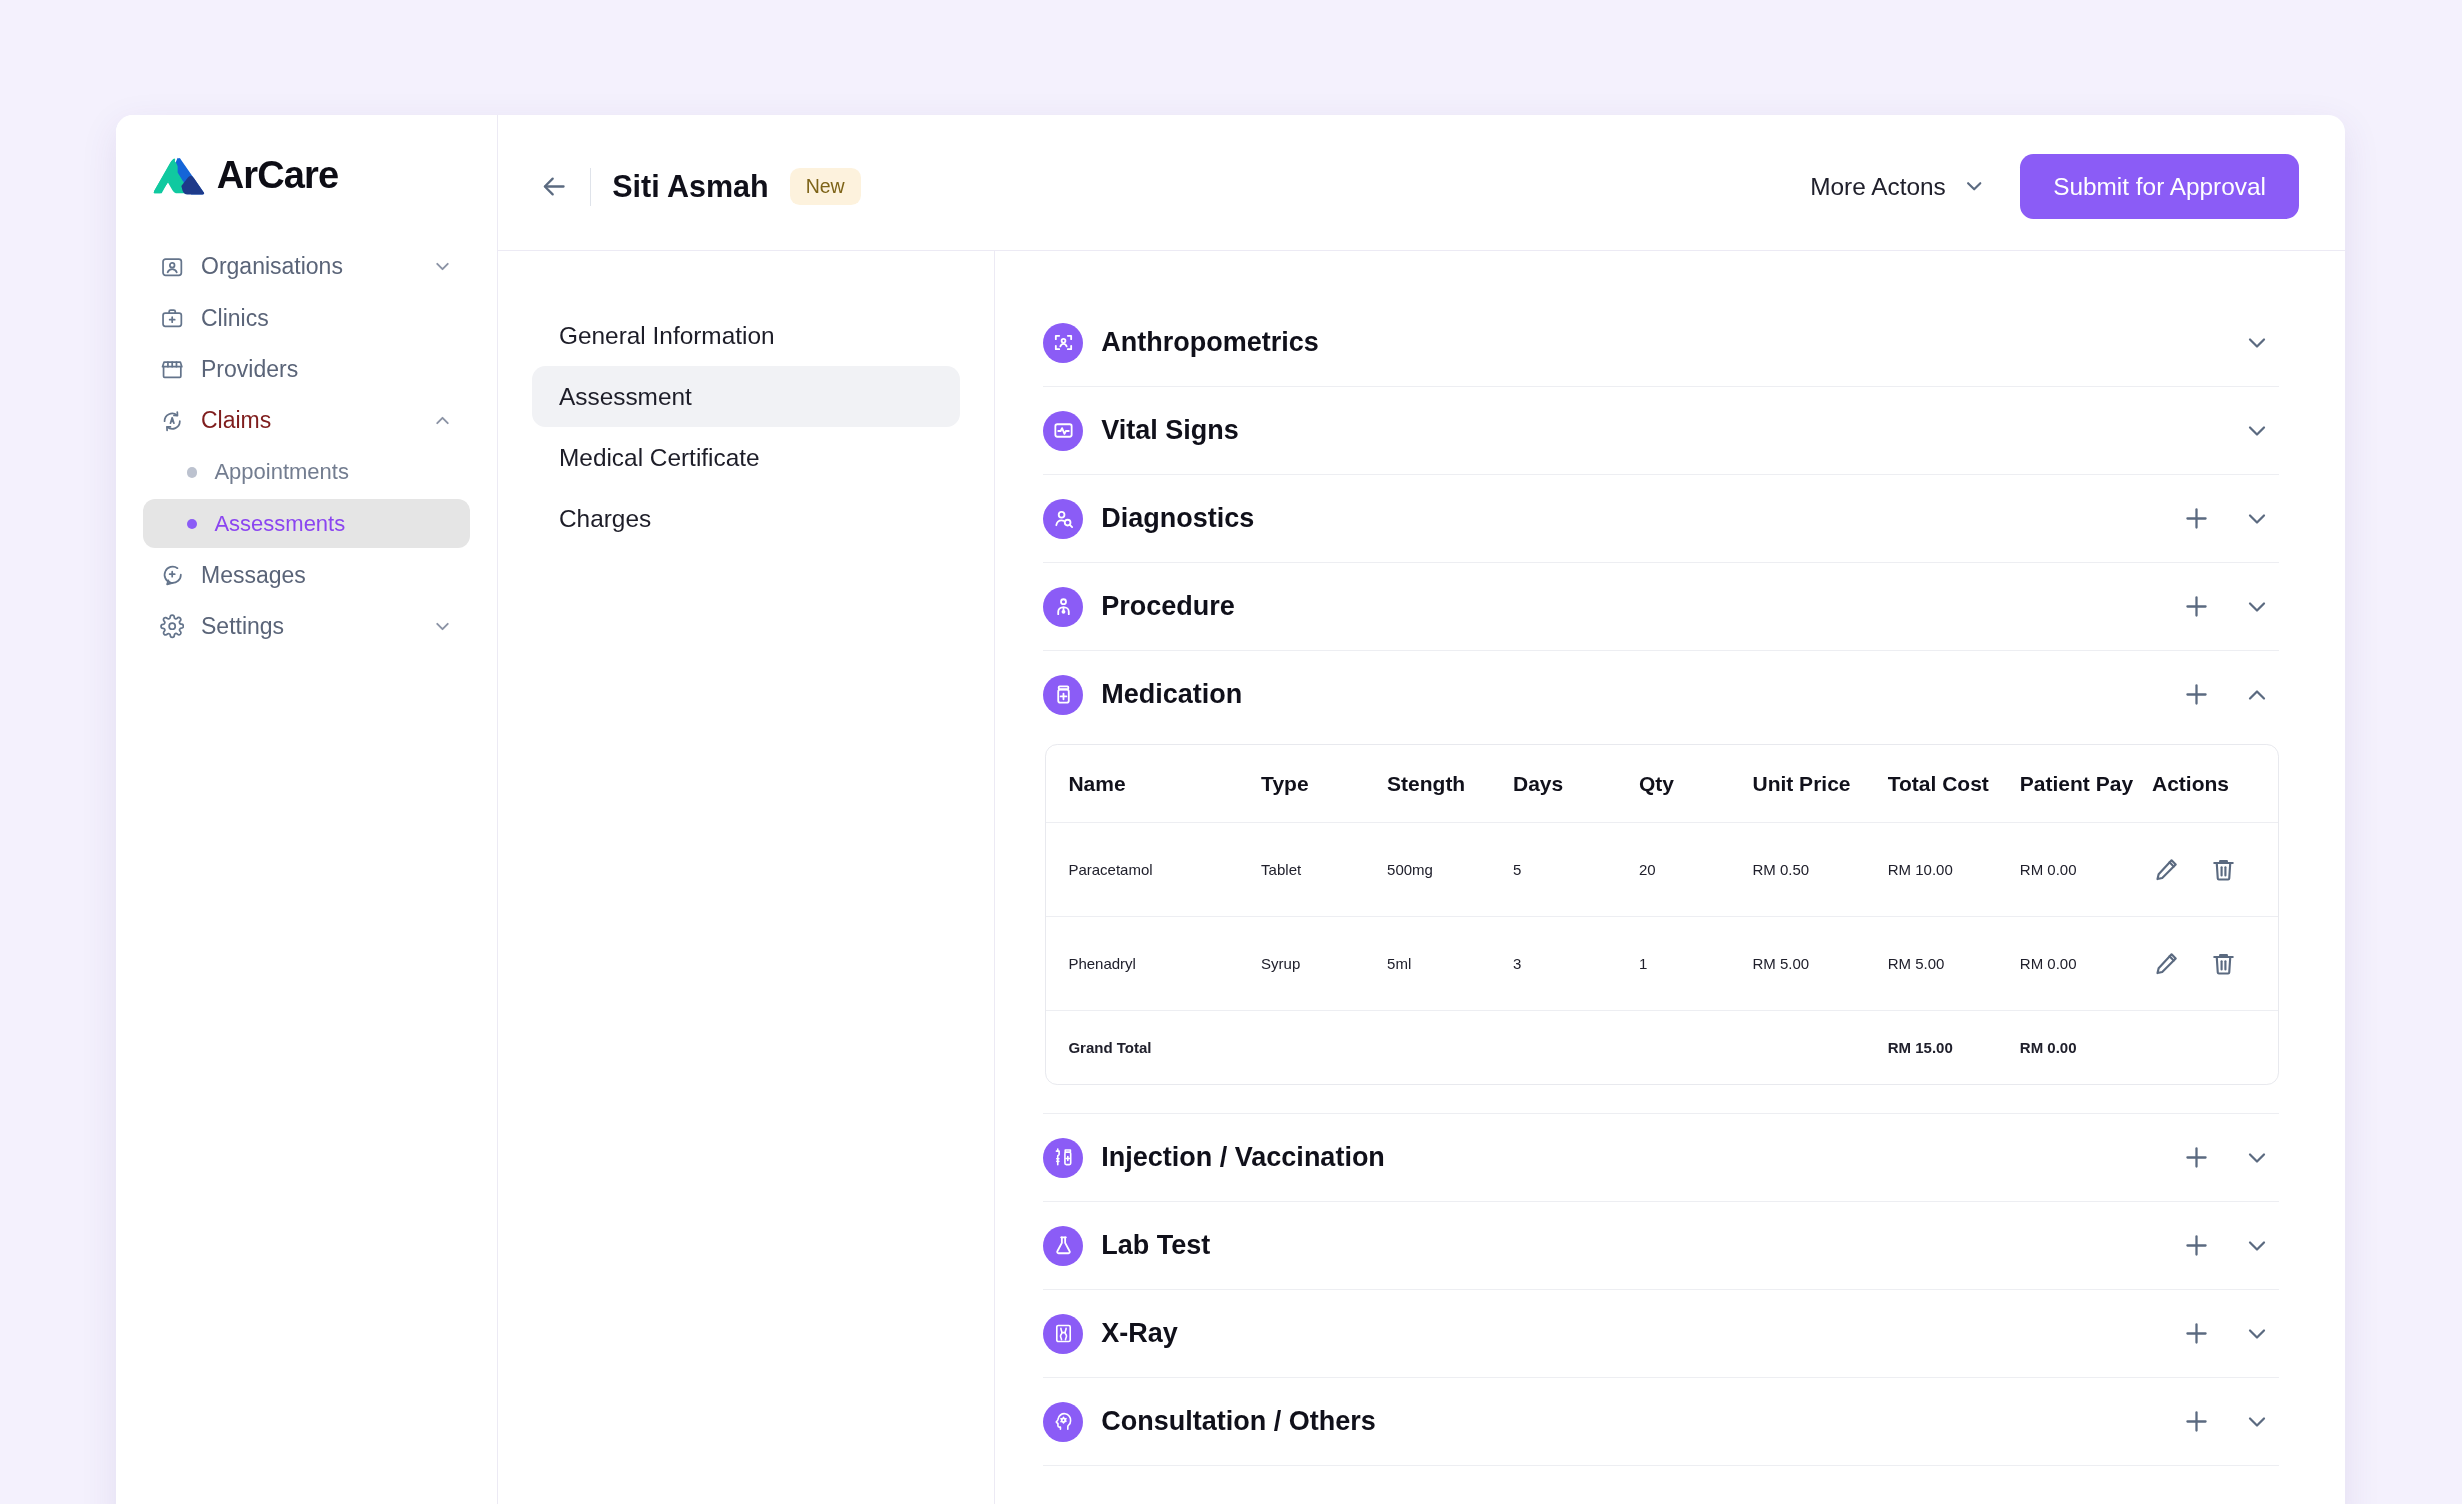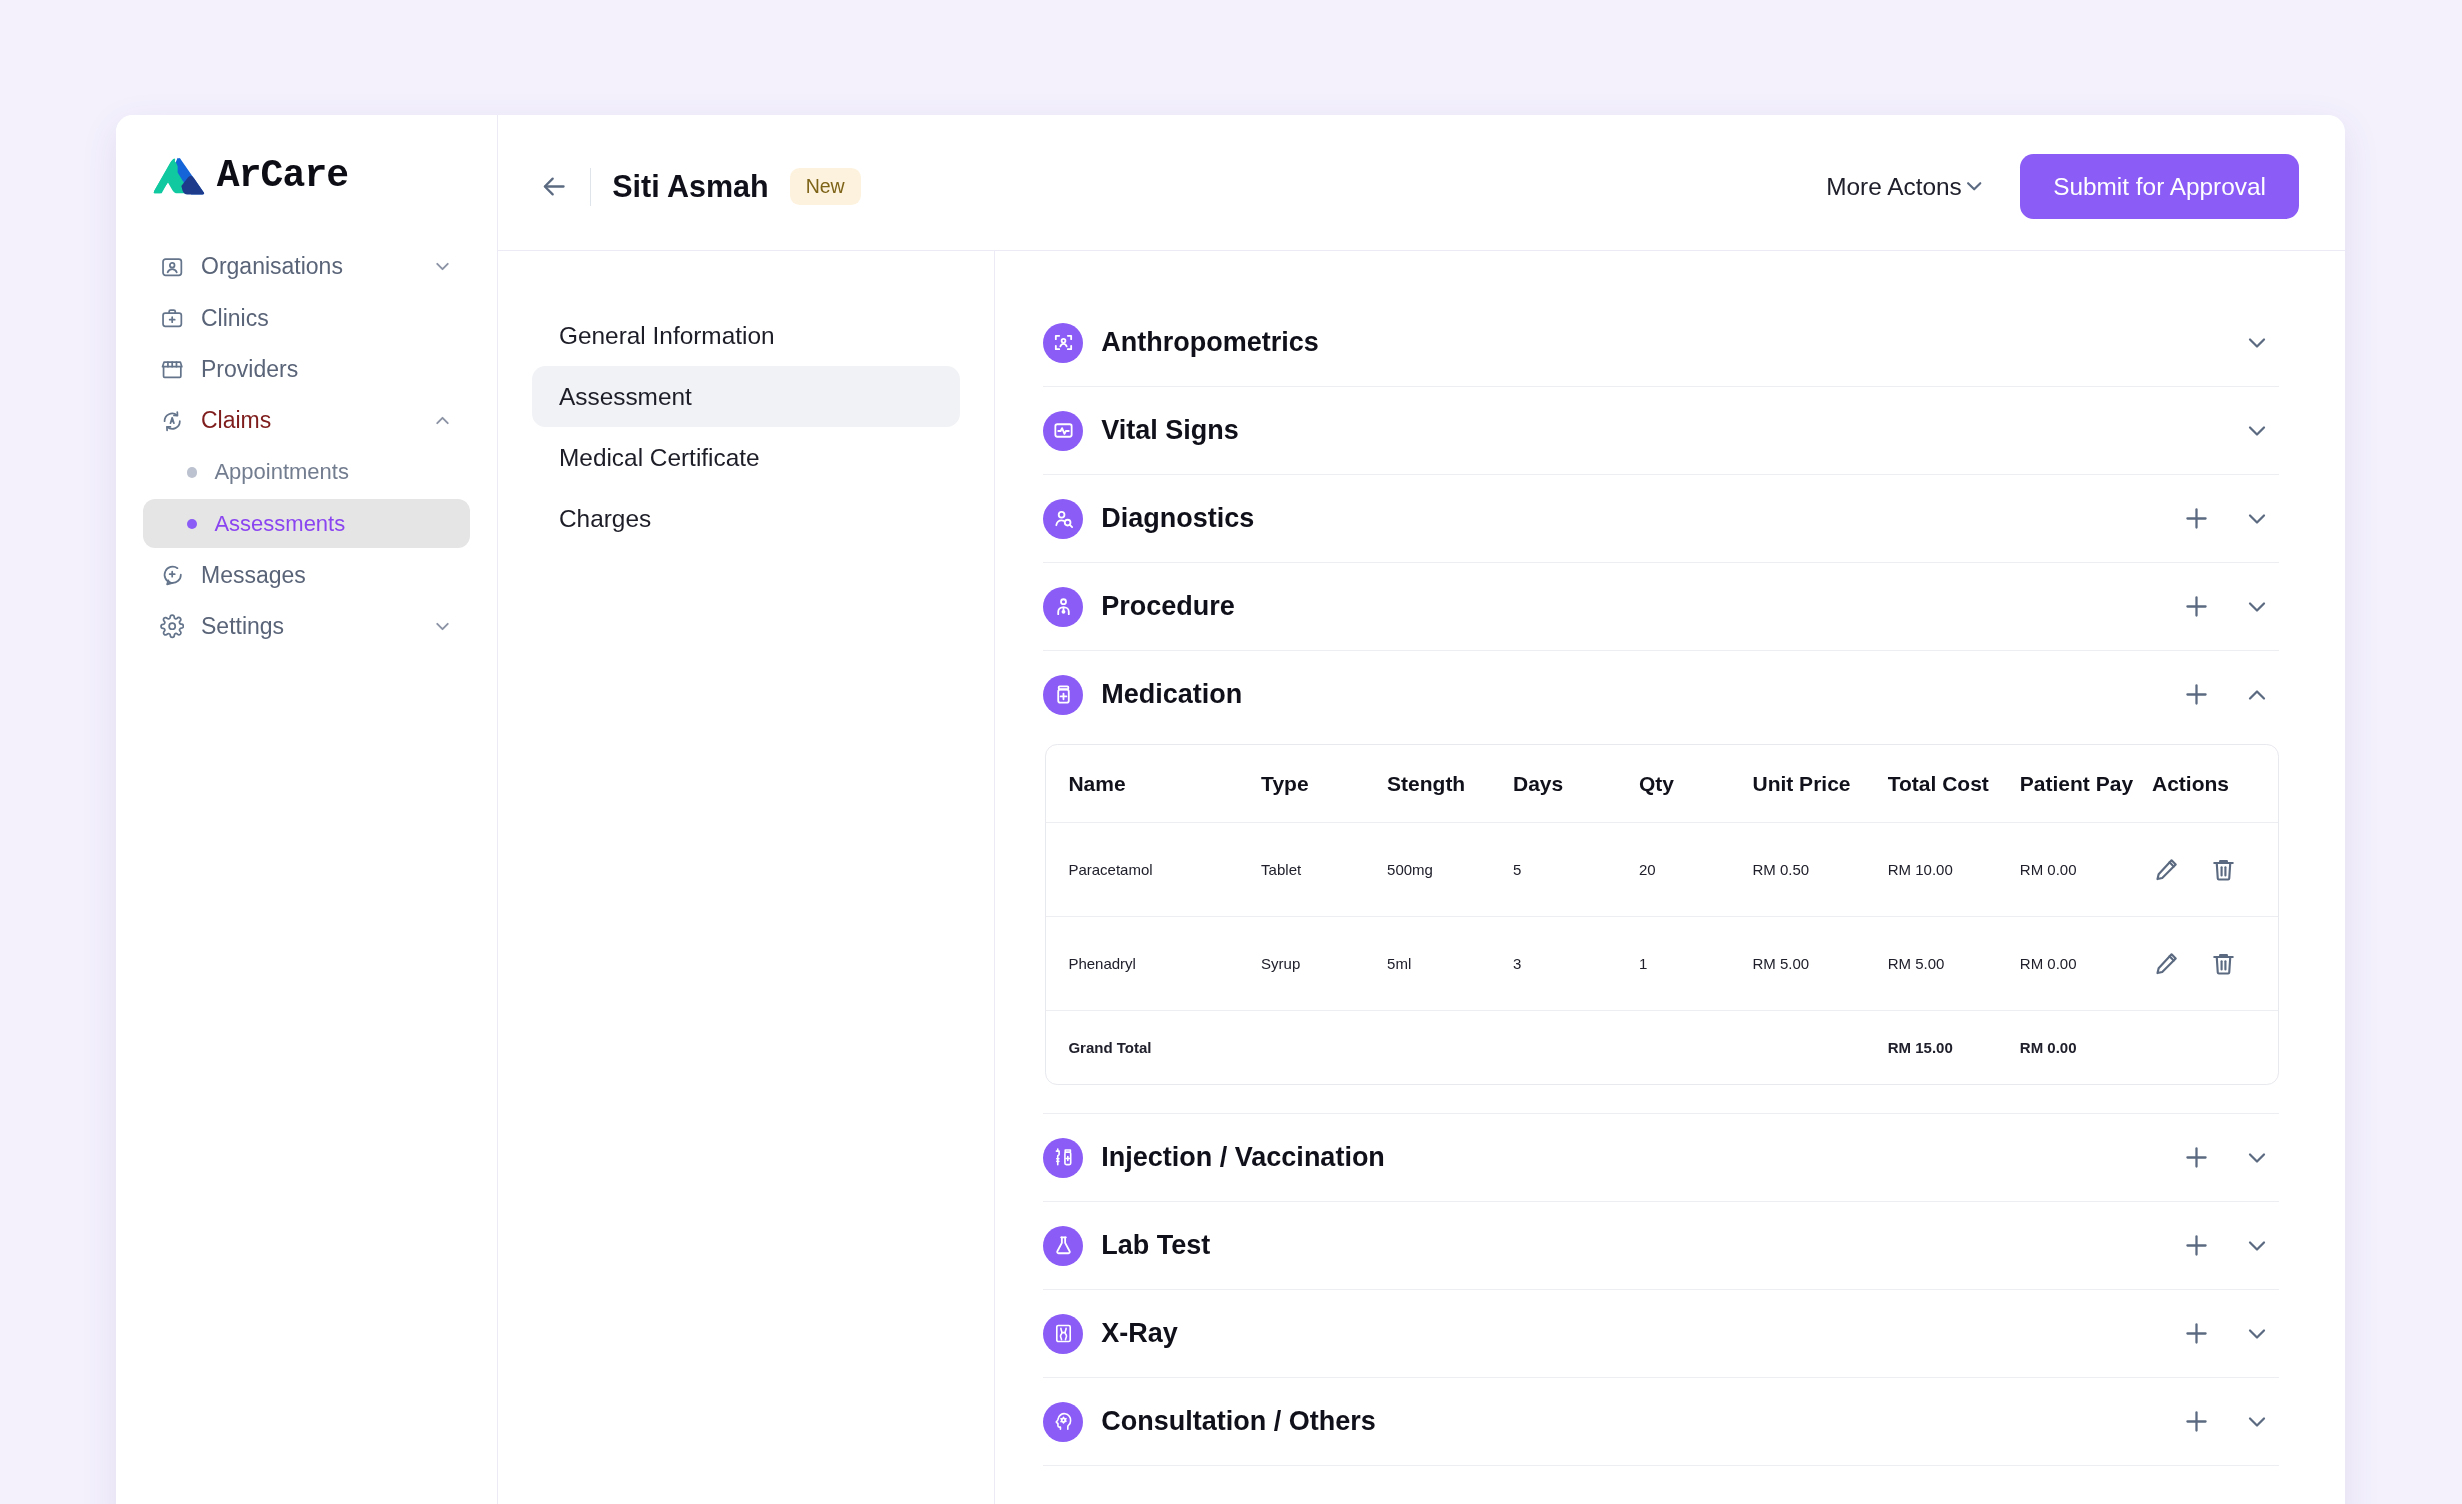--- a/index.html
+++ b/index.html
@@ -45,7 +45,6 @@
     gap: 11px;
     height: 120px;
     padding-left: 9.8px;
-    font-family: Liberation Mono, monospace;
   }
   .logo-mark { width: 53px; height: 43px; flex: 0 0 53px; }
   .logo-text {

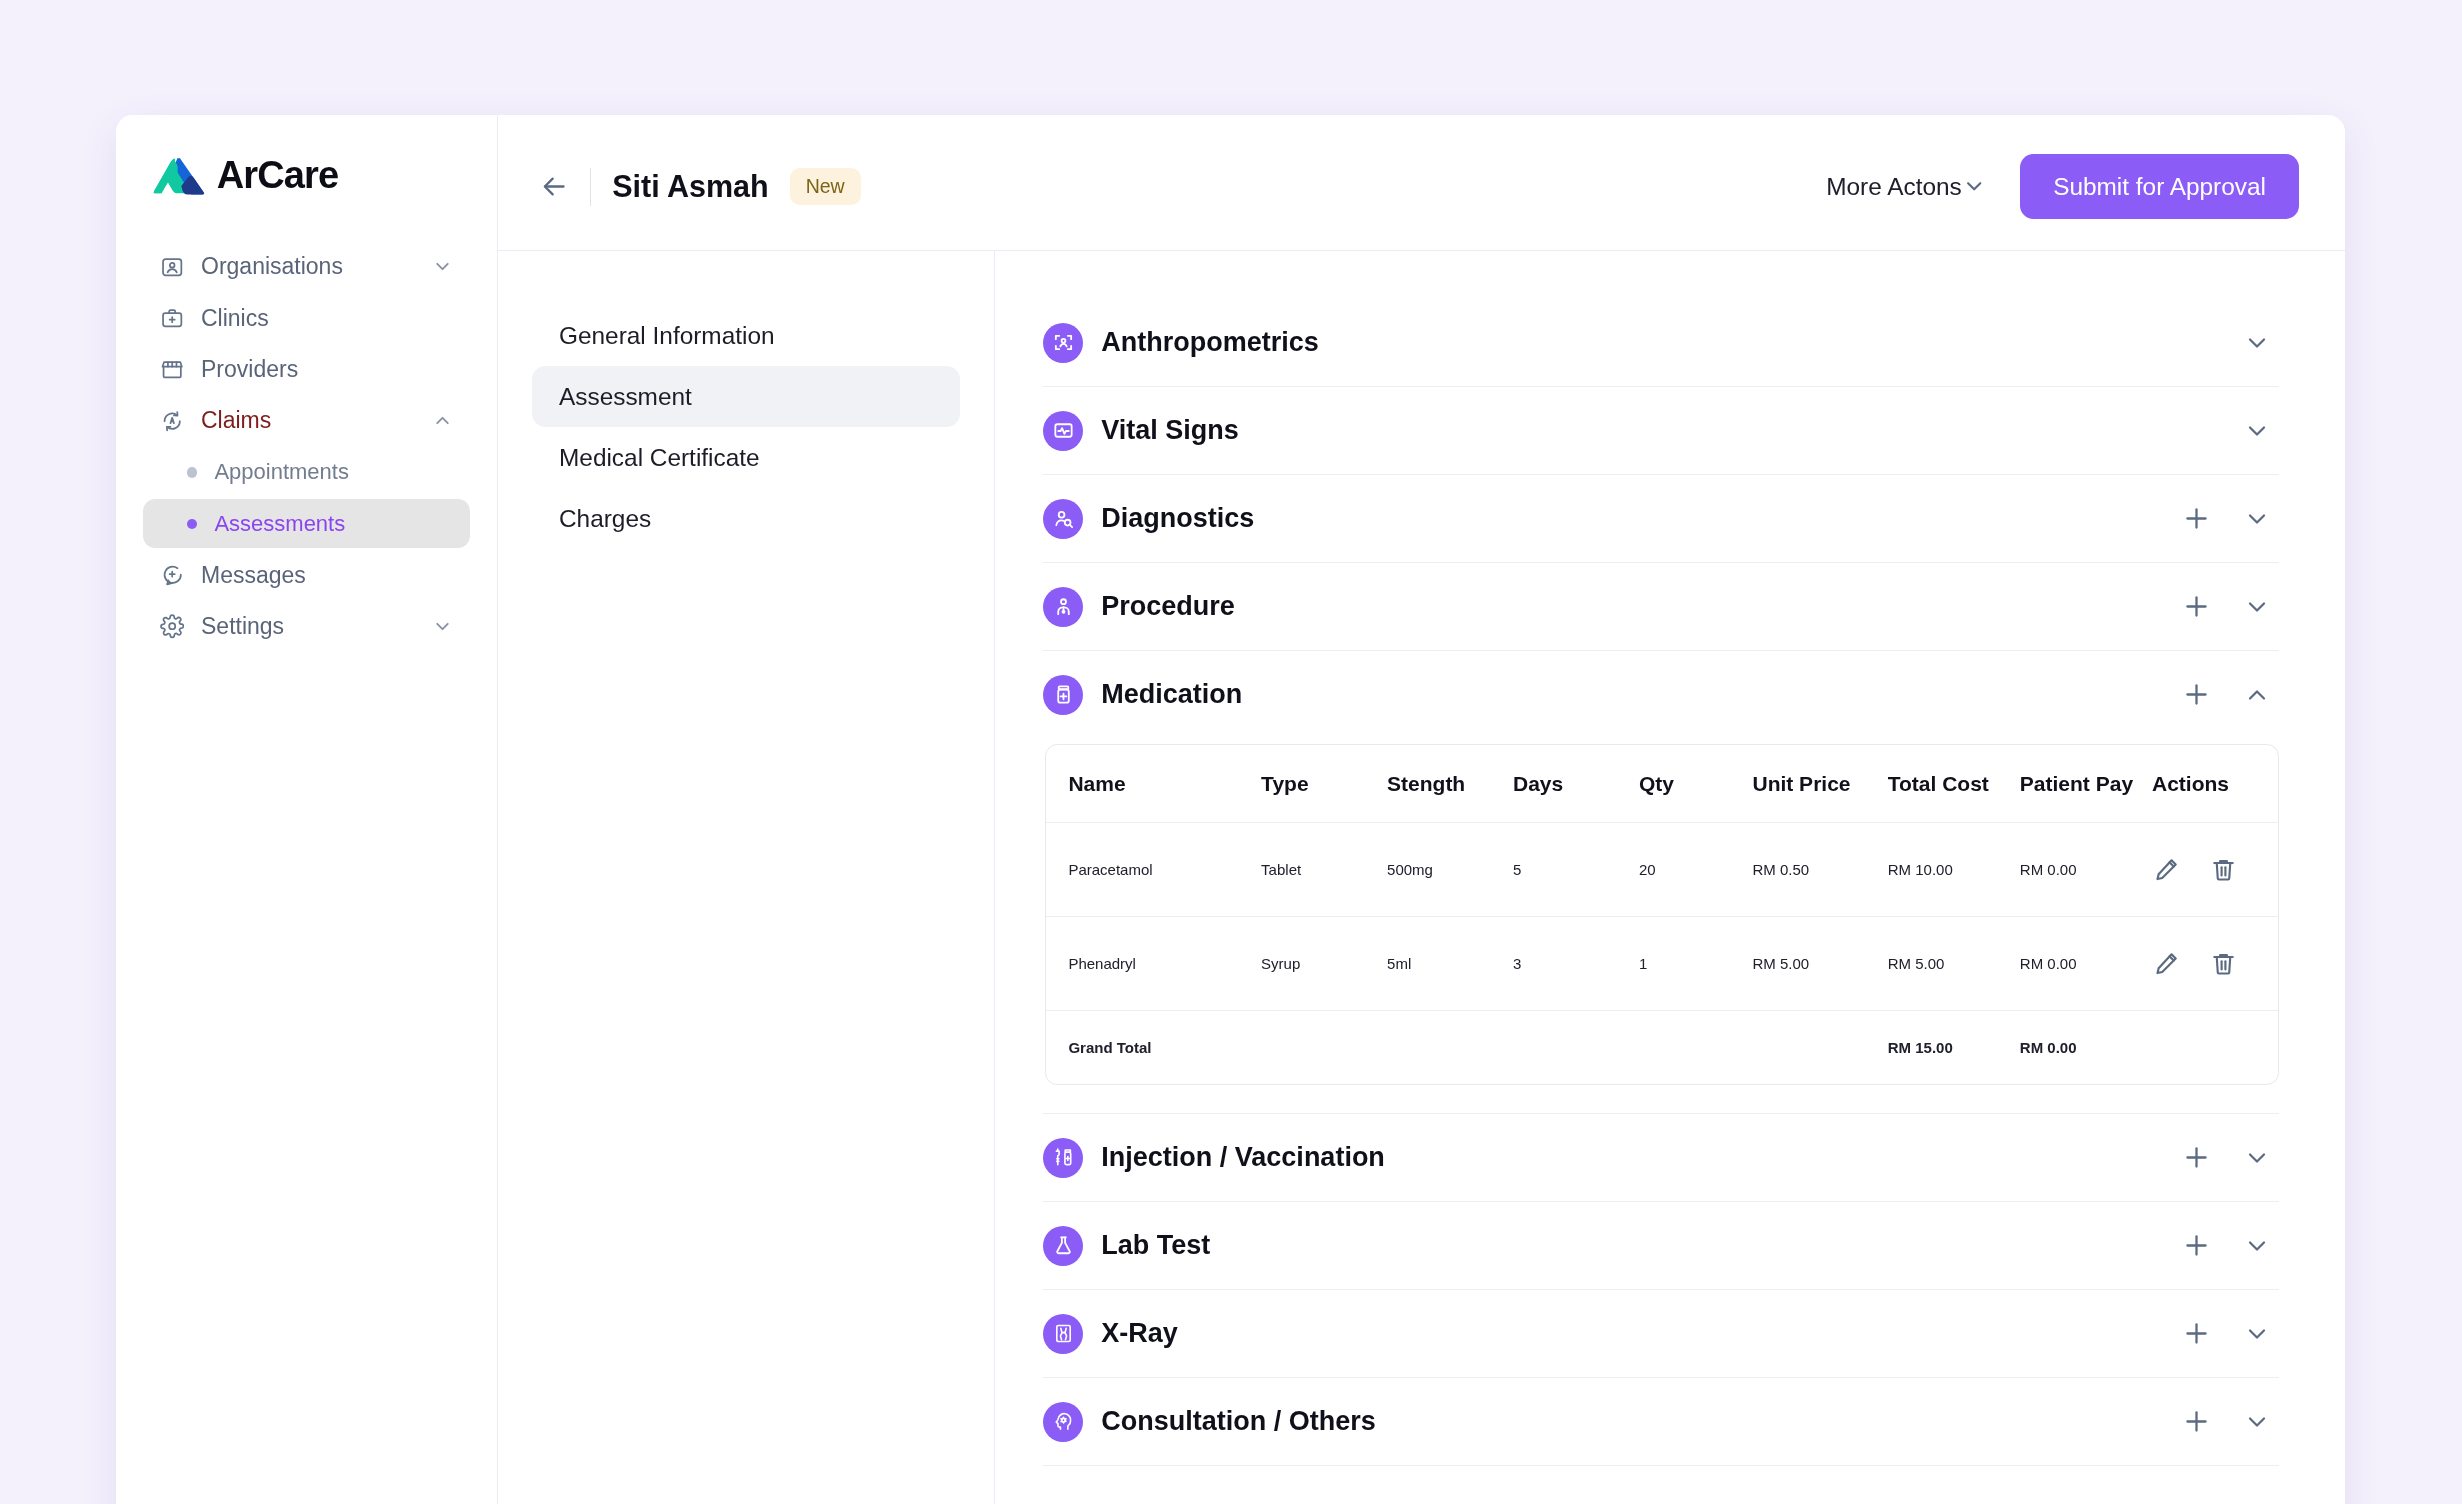--- a/index.html
+++ b/index.html
@@ -160,7 +160,7 @@
   .more-actions {
     display: flex;
     align-items: center;
-    gap: 0;
+    gap: 16px;
     cursor: pointer;
     margin-right: 34px;
   }

